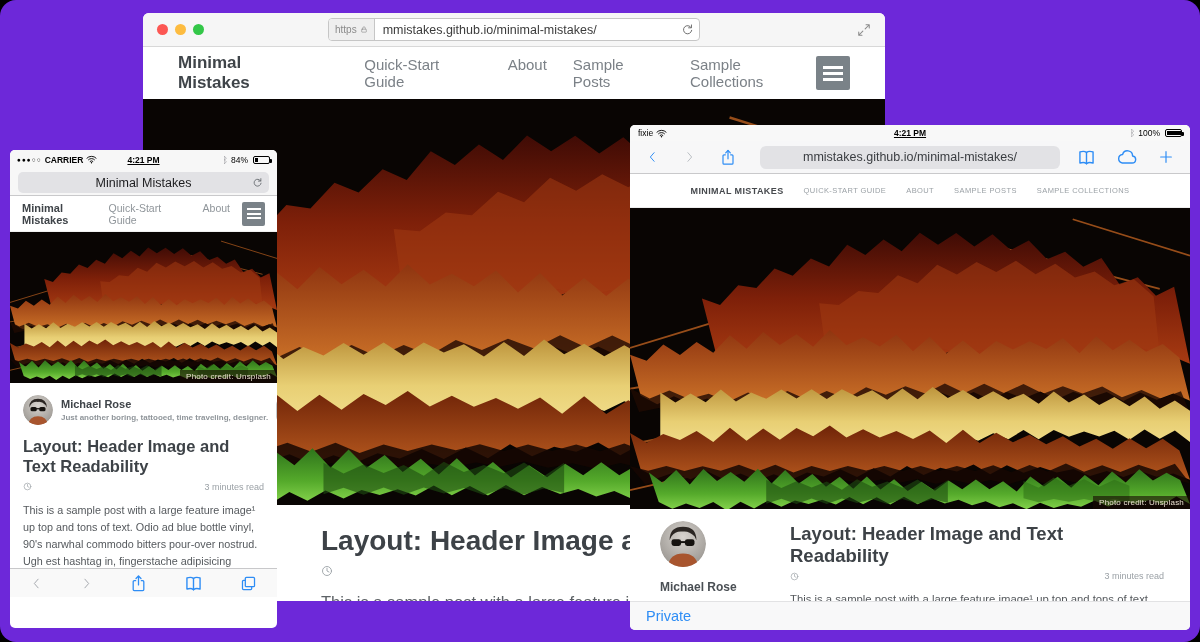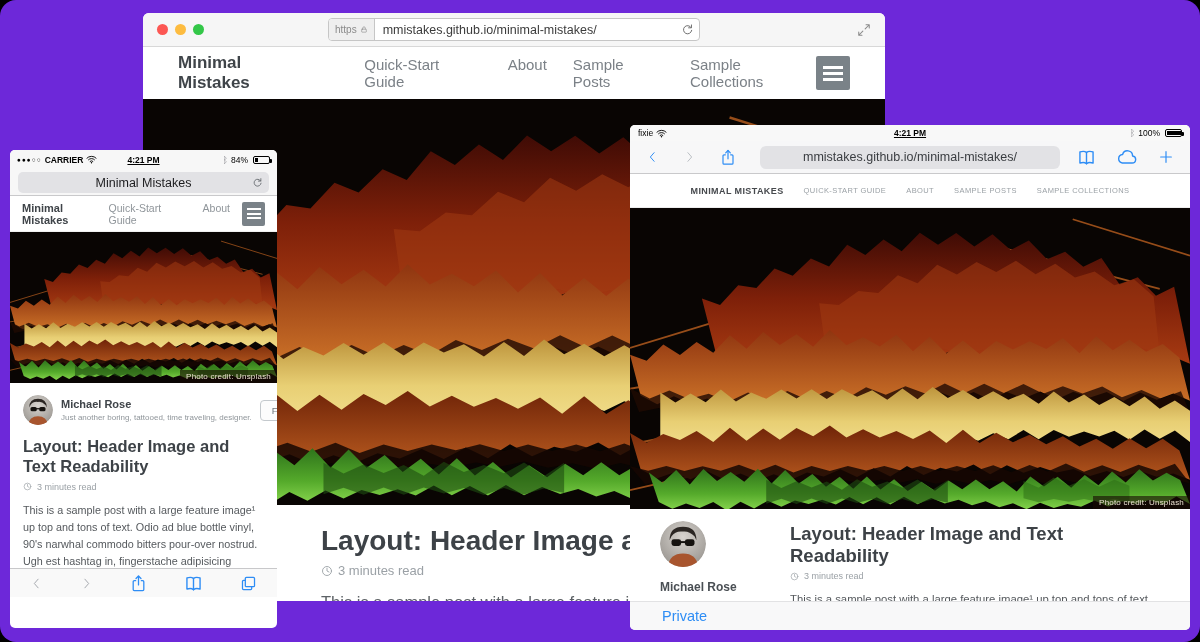--- a/index.html
+++ b/index.html
@@ -74,7 +74,7 @@
   .author-row{display:flex;align-items:center;gap:8px;}
   .avatar{border-radius:50%;overflow:hidden;flex:0 0 auto;}
   .a-name{font-size:11px;font-weight:bold;color:#3f4449;line-height:1.2;}
-  .a-bio{font-size:8px;color:#8f959a;margin-top:2px;white-space:nowrap;}
+  .a-bio{font-size:8px;color:#8f959a;margin-top:2px;white-space:nowrap;font-weight:bold;}
   .follow-btn{margin-left:auto;border:1px solid #c4c9cd;border-radius:4px;background:#fcfcfc;
               font-size:9.5px;color:#6f767c;padding:4px 11px;cursor:pointer;}
   .i-title{font-size:16.5px;line-height:1.2;font-weight:bold;color:#3d4247;margin:12px 0 0;}

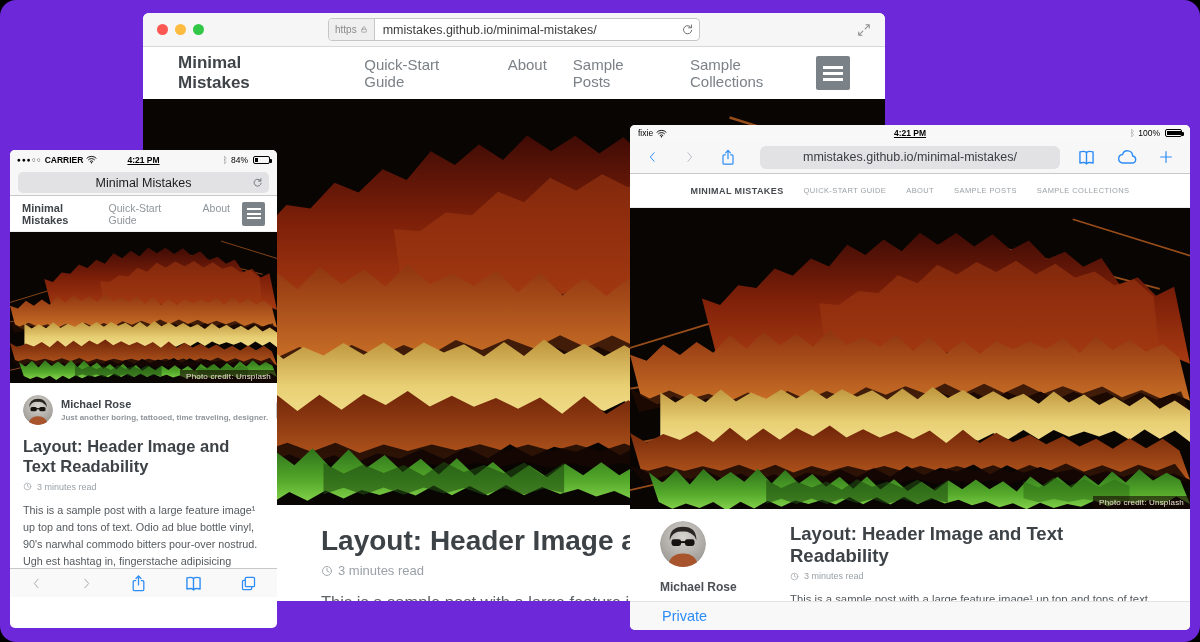--- a/index.html
+++ b/index.html
@@ -37,7 +37,7 @@
   .d-photo{position:relative;height:406px;overflow:hidden;background:#090503;}
   .d-article{height:96px;background:#fff;padding:20px 40px 0 178px;overflow:hidden;}
   .h-title{font-size:28px;font-weight:bold;color:#3d4247;white-space:nowrap;overflow:hidden;margin:0;}
-  .meta{display:flex;align-items:center;gap:5px;color:#9ba1a6;font-size:13px;margin-top:6px;}
+  .meta{display:flex;align-items:center;gap:5px;color:#9ba1a6;font-size:13px;margin-top:6px;justify-content:space-between;}
   .d-article p{font-size:16.5px;line-height:1.5;color:#5d6266;margin:12px 0 0;}
 
   

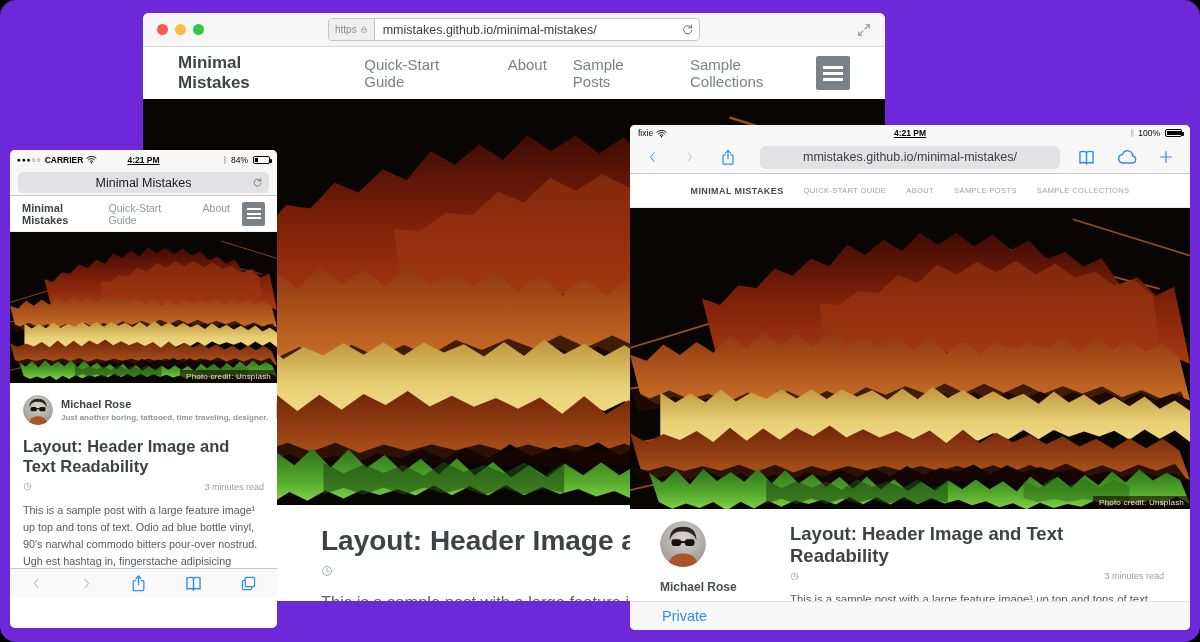--- a/index.html
+++ b/index.html
@@ -107,7 +107,7 @@
   .p-meta{font-size:9px;margin-top:4px;}
   .p-main p{font-size:11.3px;line-height:1.6;color:#55595d;margin:9px 0 0;}
   .p-private{height:29px;background:#f8f8f9;border-top:1px solid #e2e2e4;display:flex;align-items:center;
-             padding-left:32px;}
+             padding-left:16px;}
   .p-private span{font-size:14.5px;color:#2e8df5;cursor:pointer;}
 </style>
 </head>

